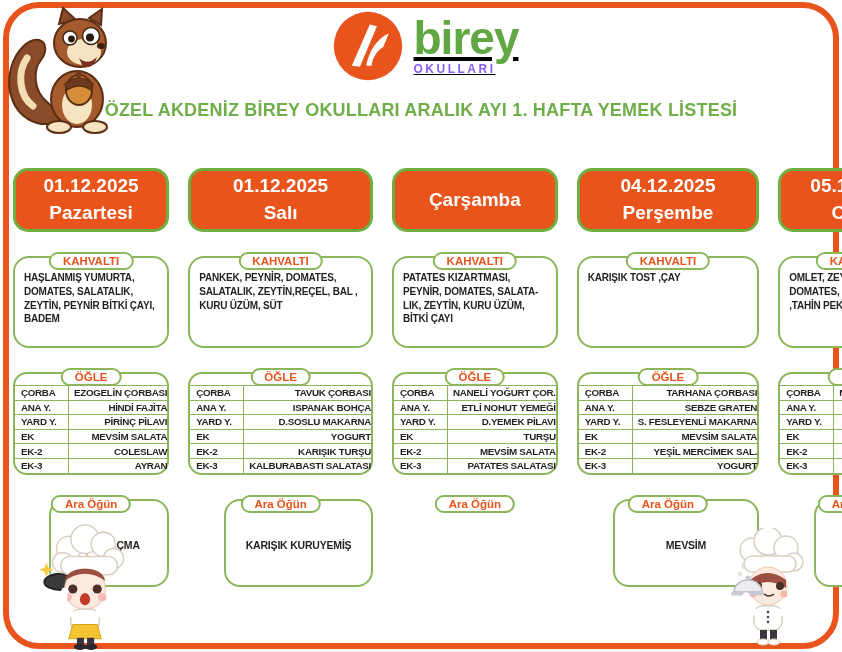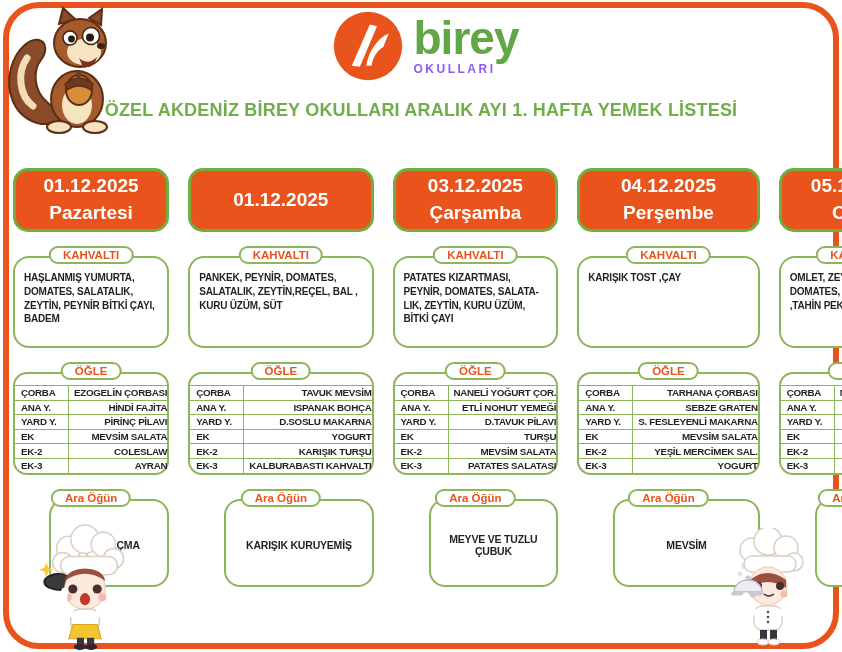--- a/index.html
+++ b/index.html
@@ -9,7 +9,7 @@
          pointer-events:none;z-index:1;}
   
   .logo-row{position:absolute;top:10px;left:8px;right:0;display:flex;justify-content:center;
-            align-items:center;gap:10px;z-index:2;}
+            align-items:center;gap:10px;z-index:2;text-decoration:underline;}
   .logo-circle{width:72px;height:72px;}
   .logo-texts{display:flex;flex-direction:column;line-height:1;}
   .logo-brand{font-size:46px;font-weight:bold;color:#61A744;letter-spacing:-1px;line-height:0.95;}

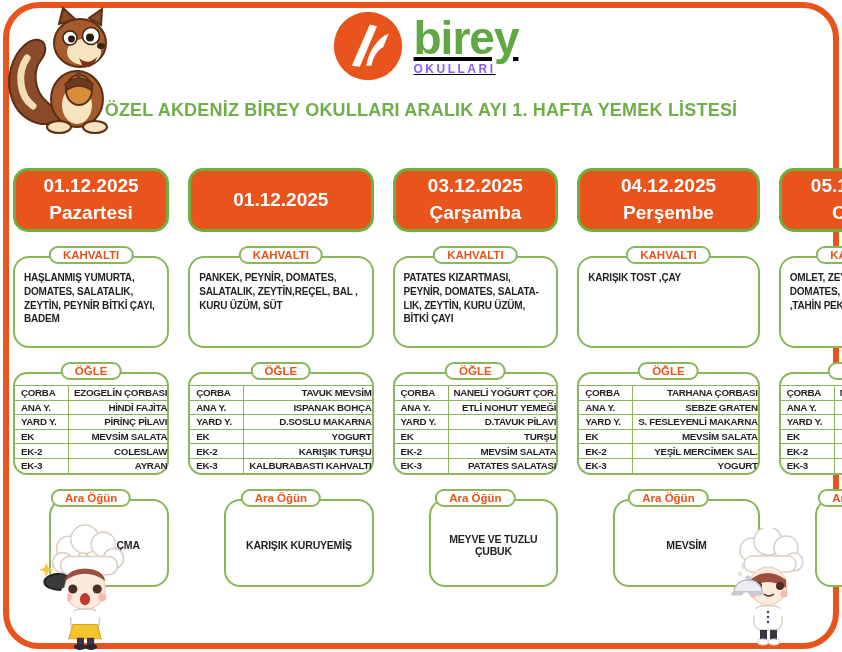--- a/index.html
+++ b/index.html
@@ -96,7 +96,6 @@
     </div>
 
     <div class="date-cell">
-      <div>03.12.2025</div>
       <div>Çarşamba</div>
     </div>
 

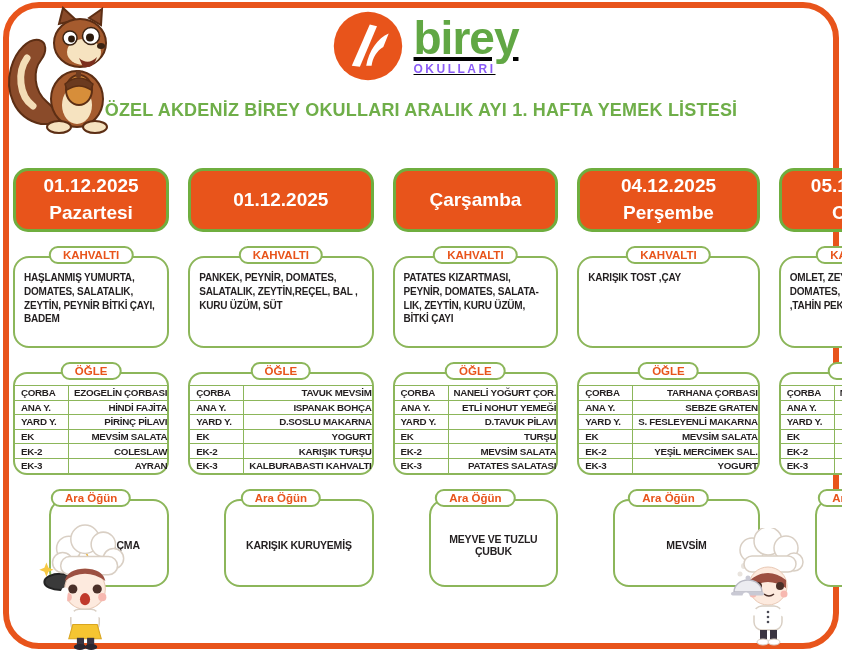--- a/index.html
+++ b/index.html
@@ -93,6 +93,7 @@
 
     <div class="date-cell">
       <div>01.12.2025</div>
+      <div>Salı</div>
     </div>
 
     <div class="date-cell">

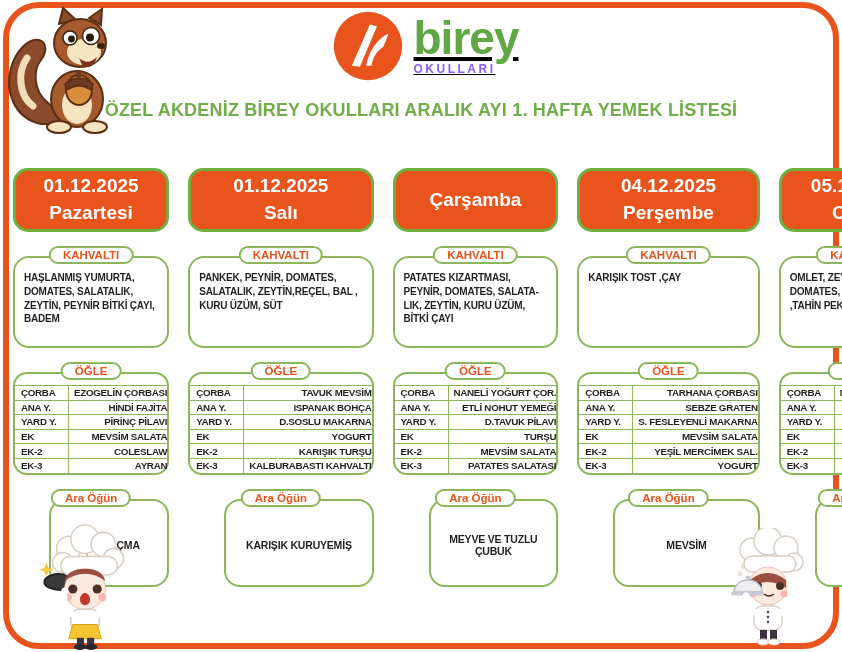--- a/index.html
+++ b/index.html
@@ -23,7 +23,7 @@
              color:#fff;font-weight:bold;font-size:19px;text-align:center;display:flex;
              flex-direction:column;justify-content:center;line-height:1.4;margin-top:39px;}
   .cell{position:relative;margin-top:14px;padding-top:10px;}
-  .pill{position:absolute;top:0;left:50%;transform:translateX(-50%);background:#fff;
+  .pill{position:absolute;top:6px;left:50%;transform:translateX(-50%);background:#fff;
         border:2px solid #8CB65A;border-radius:9px;padding:1px 12px;color:#E8541B;
         font-weight:bold;font-size:11.5px;white-space:nowrap;z-index:3;}
   .box{background:#fff;border:2px solid #8CB65A;border-radius:16px;color:#231f20;

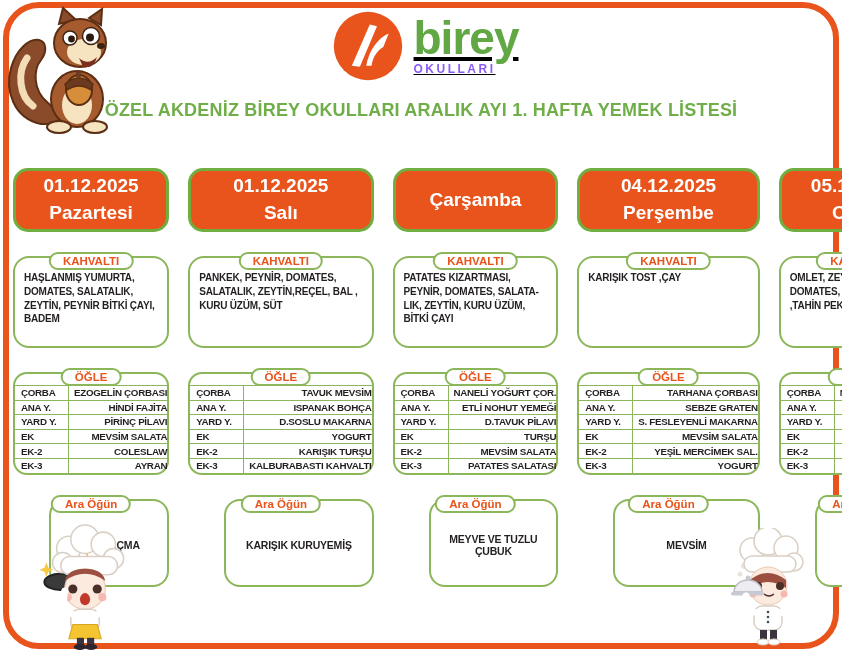--- a/index.html
+++ b/index.html
@@ -170,7 +170,7 @@
       <div class="box lunch-box">
         <div class="lunch-row">
           <div class="lunch-label">ÇORBA</div>
-          <div class="lunch-value">TAVUK MEVSİM</div>
+          <div class="lunch-value">TAVUK ÇORBASI</div>
         </div>
         <div class="lunch-row">
           <div class="lunch-label">ANA Y.</div>

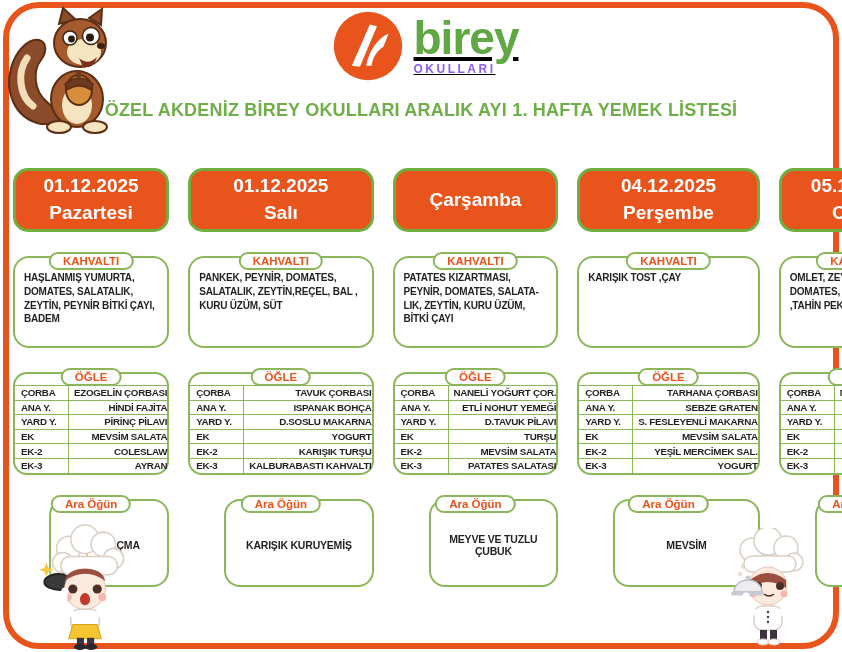--- a/index.html
+++ b/index.html
@@ -208,7 +208,7 @@
         </div>
         <div class="lunch-row">
           <div class="lunch-label">YARD Y.</div>
-          <div class="lunch-value">D.TAVUK PİLAVI</div>
+          <div class="lunch-value">D.YEMEK PİLAVI</div>
         </div>
         <div class="lunch-row">
           <div class="lunch-label">EK</div>

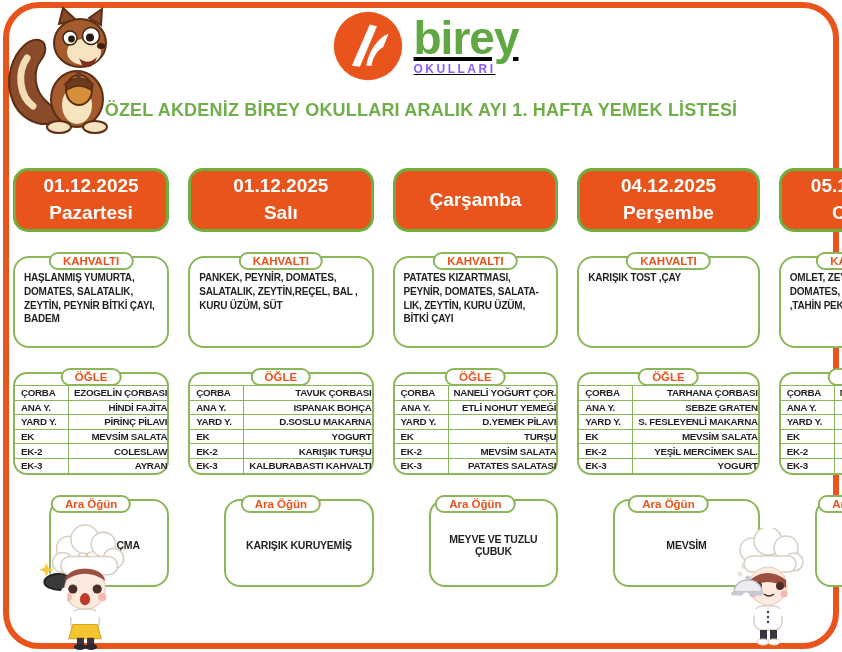--- a/index.html
+++ b/index.html
@@ -190,7 +190,7 @@
         </div>
         <div class="lunch-row">
           <div class="lunch-label">EK-3</div>
-          <div class="lunch-value">KALBURABASTI KAHVALTI</div>
+          <div class="lunch-value">KALBURABASTI SALATASI</div>
         </div>
       </div>
     </div>

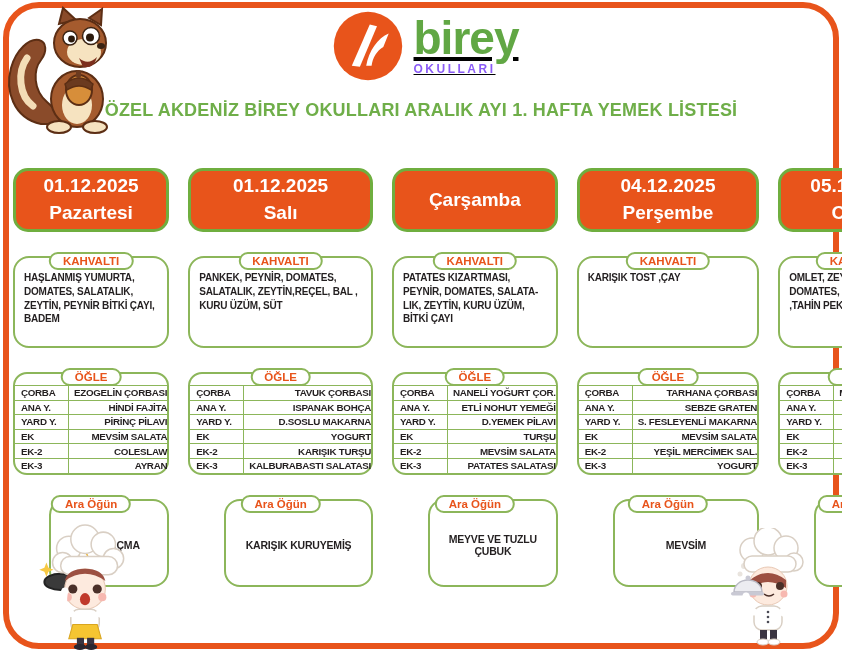--- a/index.html
+++ b/index.html
@@ -297,7 +297,6 @@
 
     <div class="cell">
       <div class="pill">Ara Öğün</div>
-      <div class="box snack-box">MEYVE VE TUZLU ÇUBUK</div>
     </div>
 
     <div class="cell">

